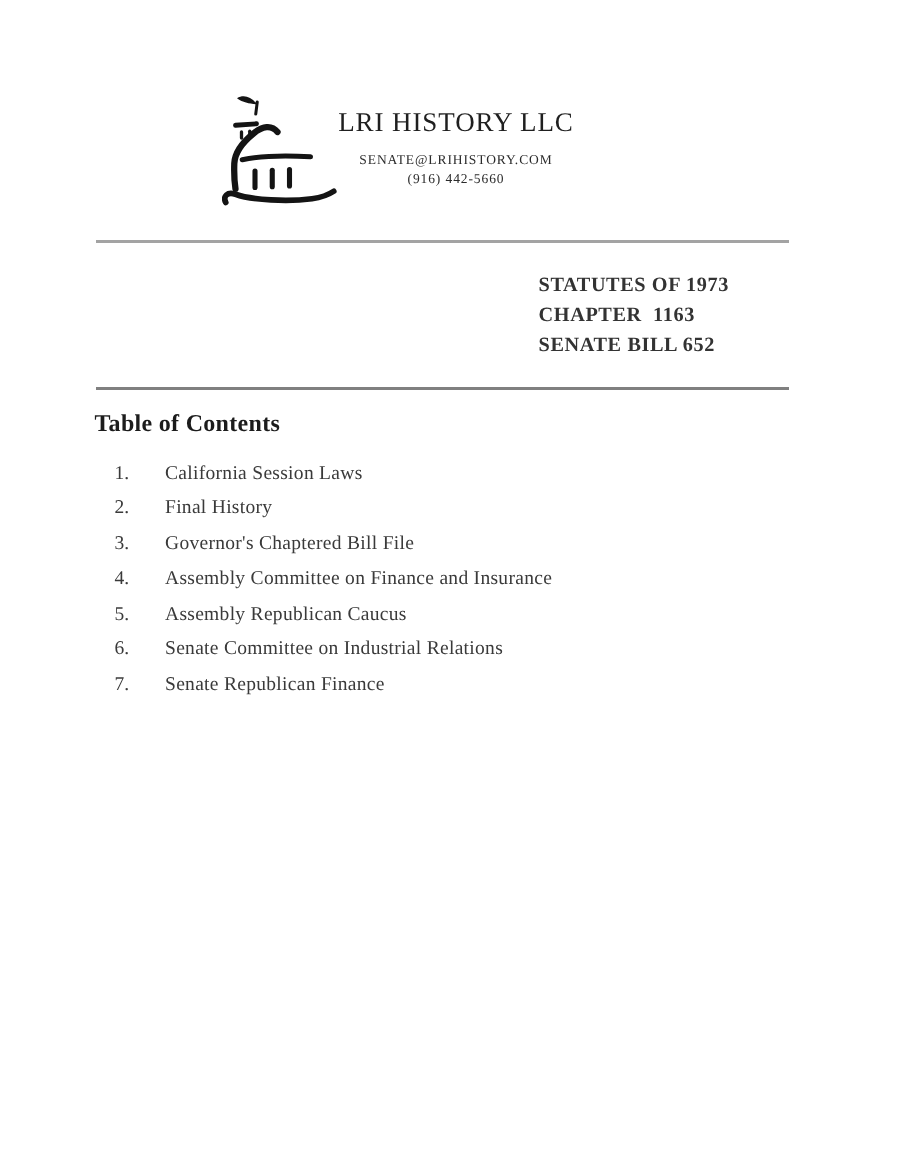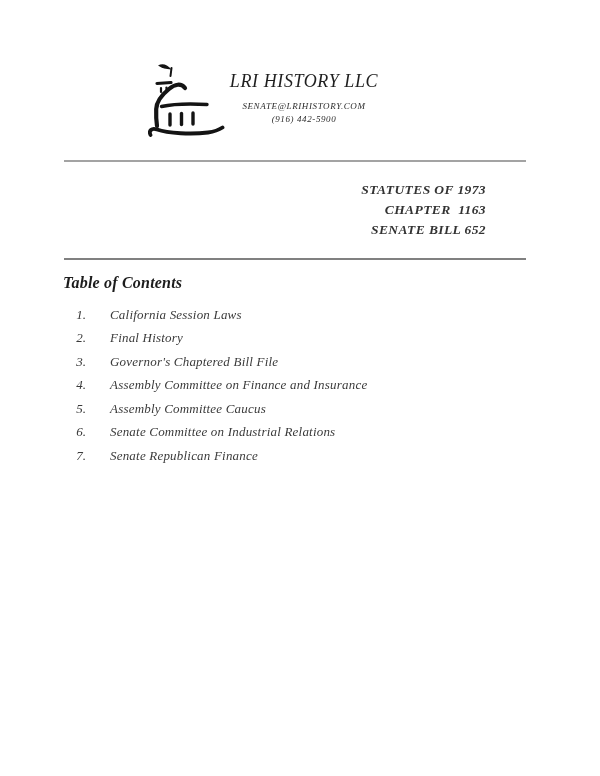--- a/index.html
+++ b/index.html
@@ -13,7 +13,6 @@
     background: #ffffff;
     overflow: hidden;
     margin: 0 auto;
-    font-style: italic;
   }
 
   

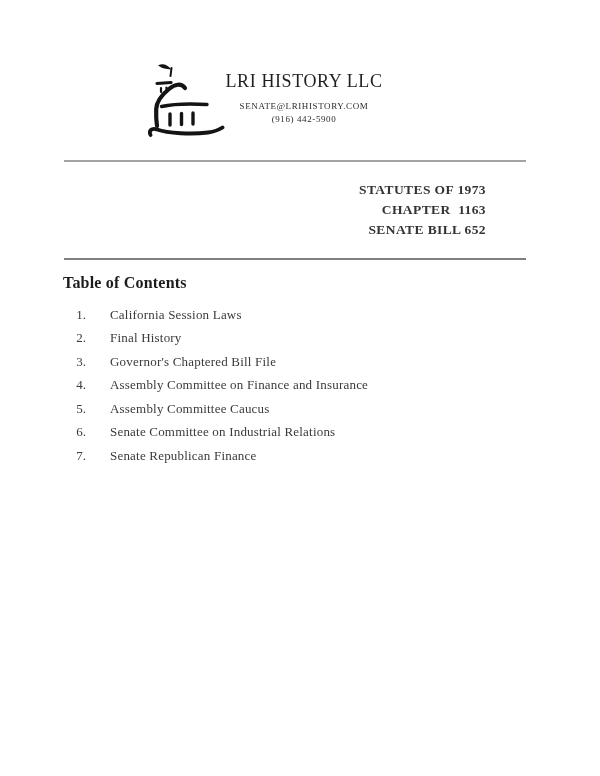--- a/index.html
+++ b/index.html
@@ -137,7 +137,7 @@
   <div class="head-text">
     <div class="company">LRI HISTORY LLC</div>
     <div class="contact">SENATE@LRIHISTORY.COM</div>
-    <div class="contact">(916) 442-5900</div>
+    <div class="contact">(916) 442-5660</div>
   </div>
 
   <hr class="rule rule-1">

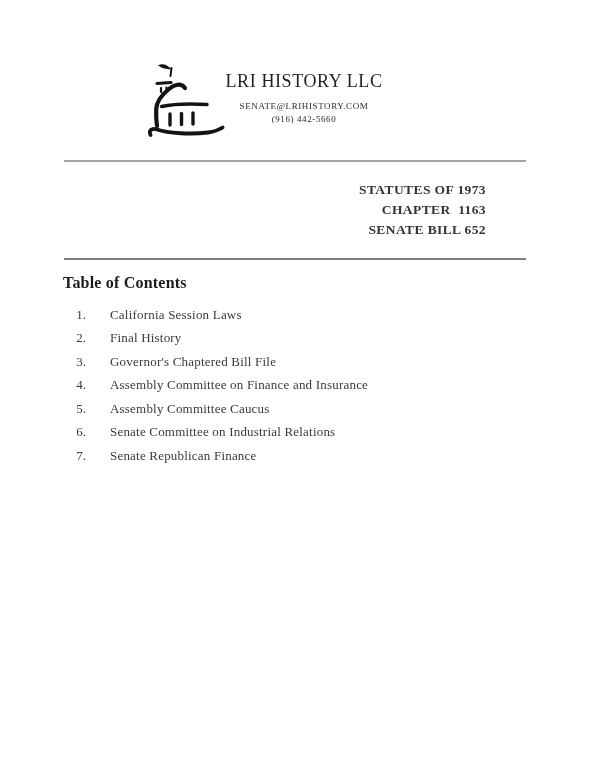--- a/index.html
+++ b/index.html
@@ -63,7 +63,7 @@
     position: absolute;
     right: 108px;
     top: 180px;
-    text-align: right;
+    text-align: left;
     font-weight: bold;
     font-size: 13.5px;
     line-height: 20px;

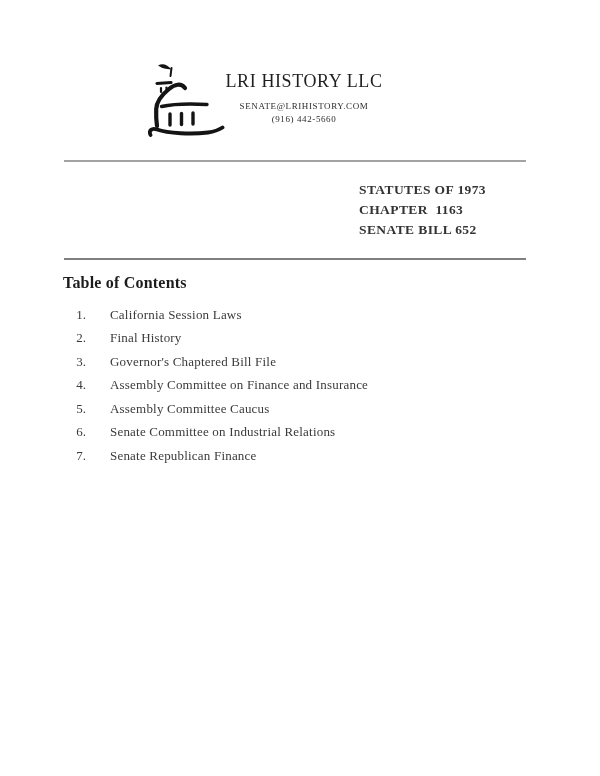--- a/index.html
+++ b/index.html
@@ -171,7 +171,7 @@
     </li>
     <li class="toc-item">
       <span class="toc-num">5.</span>
-      <span class="toc-label">Assembly Committee Caucus</span>
+      <span class="toc-label">Assembly Republican Caucus</span>
     </li>
     <li class="toc-item">
       <span class="toc-num">6.</span>

